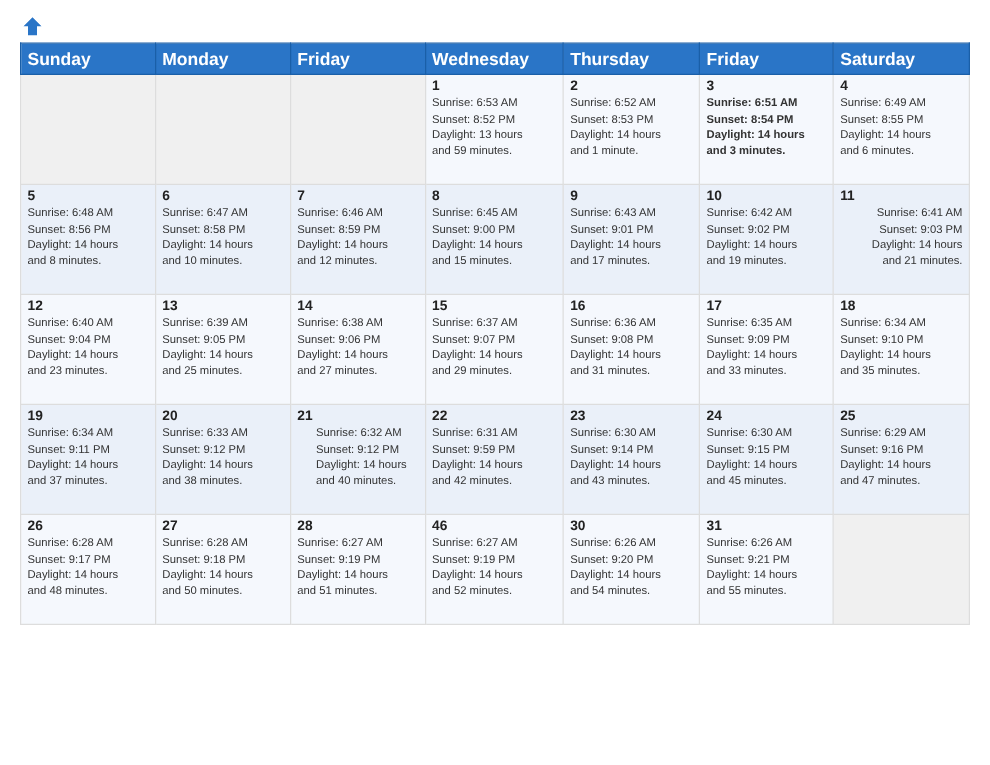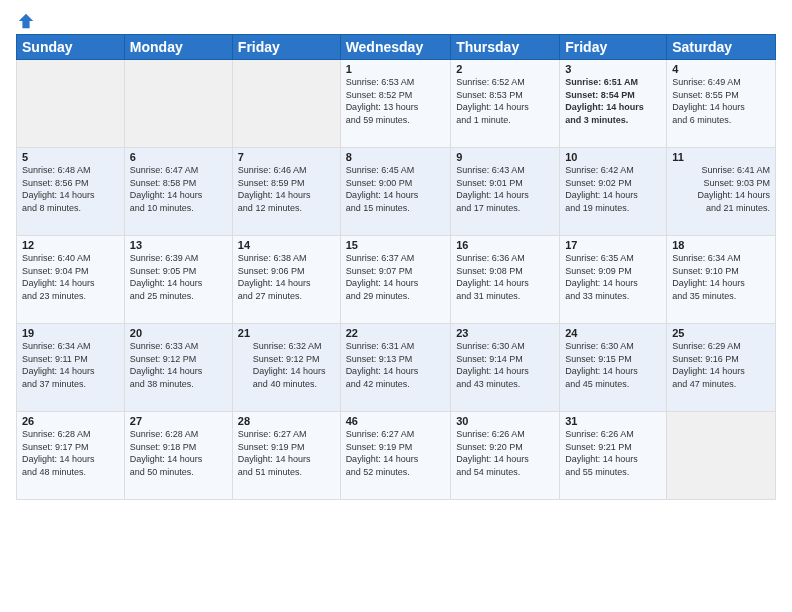--- a/index.html
+++ b/index.html
@@ -286,7 +286,7 @@
           <td>
             <span class="day-num">22</span>
             <div class="day-info" style="white-space: pre-line;">Sunrise: 6:31 AM
-Sunset: 9:13 PM
+Sunset: 9:59 PM
 Daylight: 14 hours
 and 42 minutes.</div>
           </td>

